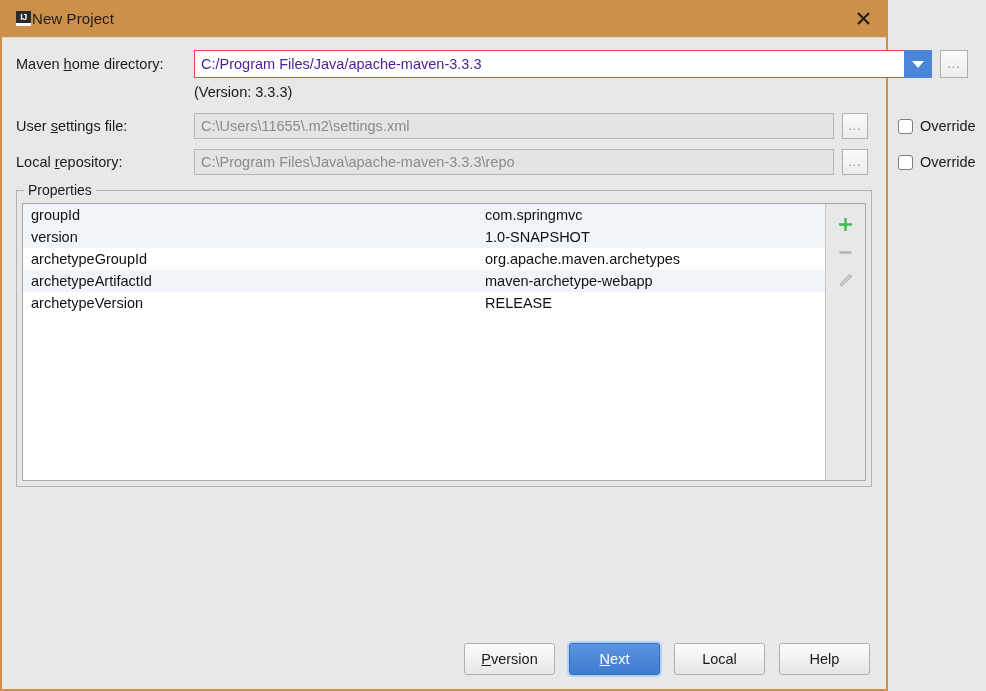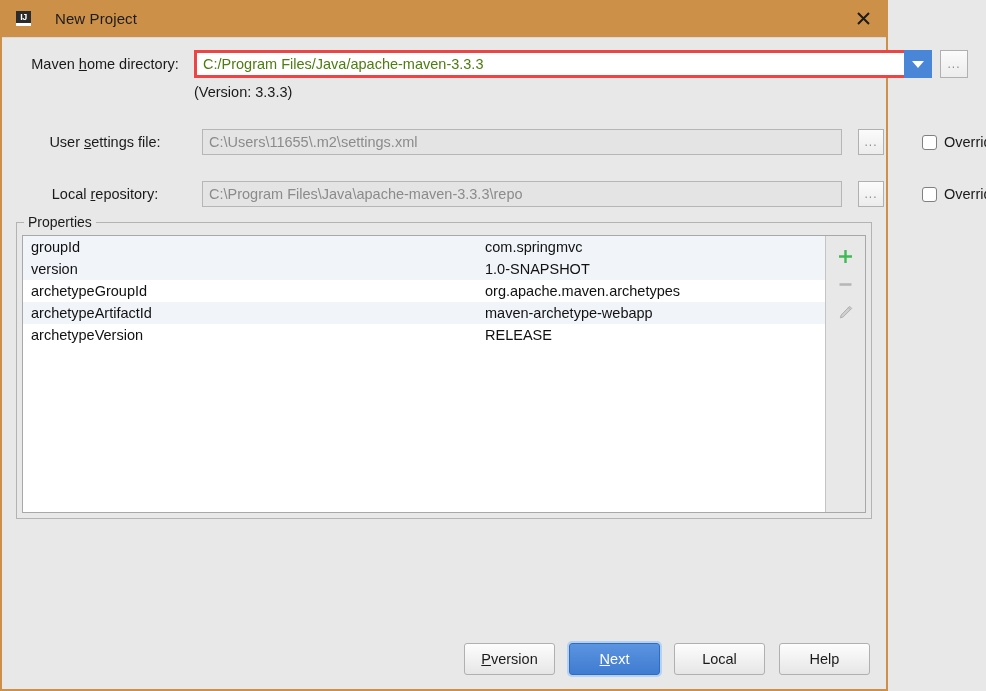--- a/index.html
+++ b/index.html
@@ -48,7 +48,7 @@
     flex: 0 0 auto;
   }
   .title-text {
-    margin-left: 24px;
+    margin-left: 1px;
     font-size: 15px;
     color: #1c1c1c;
     letter-spacing: 0.1px;

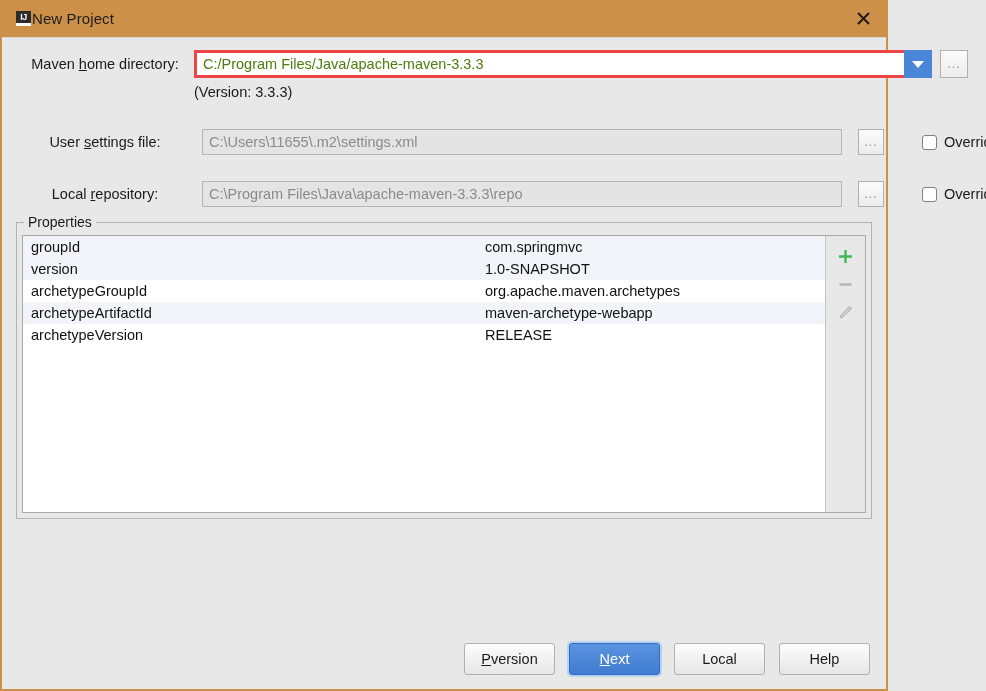--- a/index.html
+++ b/index.html
@@ -92,7 +92,7 @@
     color: #1a1a1a;
     width: 178px;
     flex: 0 0 178px;
-    text-align: center;
+    text-align: left;
   }
   .lbl u { text-decoration: underline; }
 

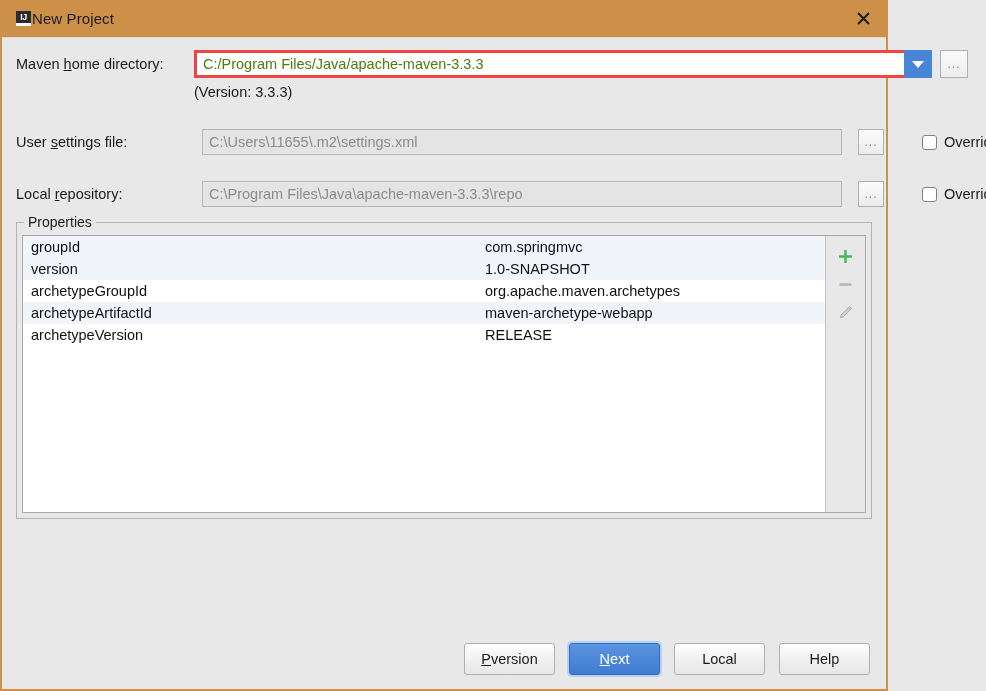--- a/index.html
+++ b/index.html
@@ -99,10 +99,10 @@
   
   .textfield {
     height: 26px;
-    border: 3px solid #ef4444;
+    border: 1px solid #ef4444;
     background: #ffffff;
     font-size: 14.5px;
-    color: #4d7c0f;
+    color: #4c1d95;
     padding: 0 6px;
     line-height: 24px;
     font-family: "Liberation Sans", sans-serif;

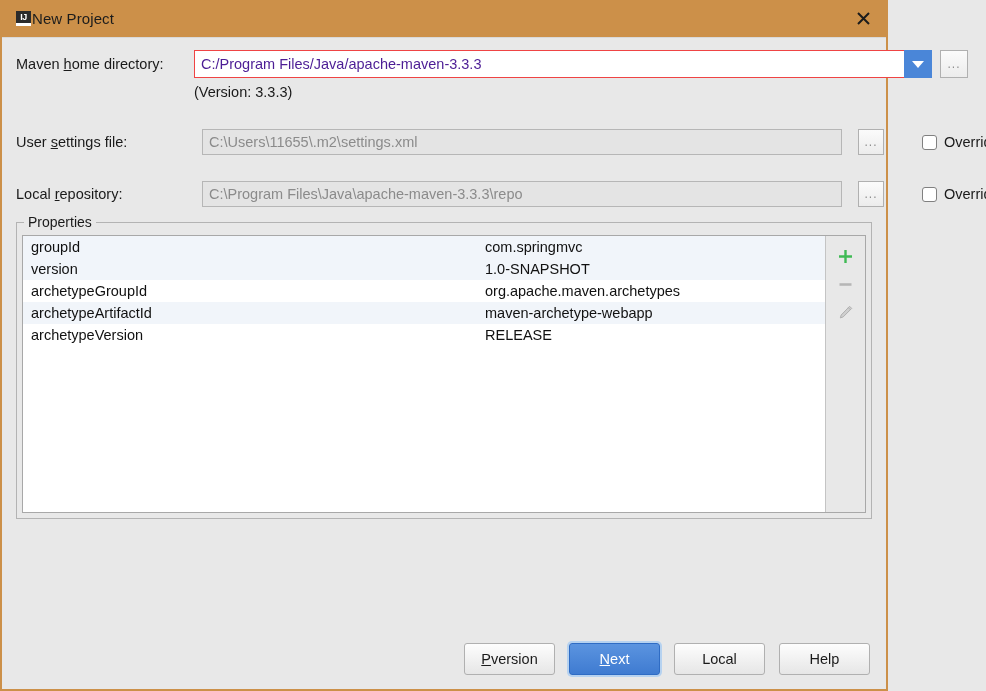--- a/index.html
+++ b/index.html
@@ -86,7 +86,7 @@
     margin-bottom: 0;
     height: 30px;
   }
-  .row.spaced { margin-top: 22px; gap: 8px; }
+  .row.spaced { margin-top: 6px; }
   .lbl {
     font-size: 14.5px;
     color: #1a1a1a;

